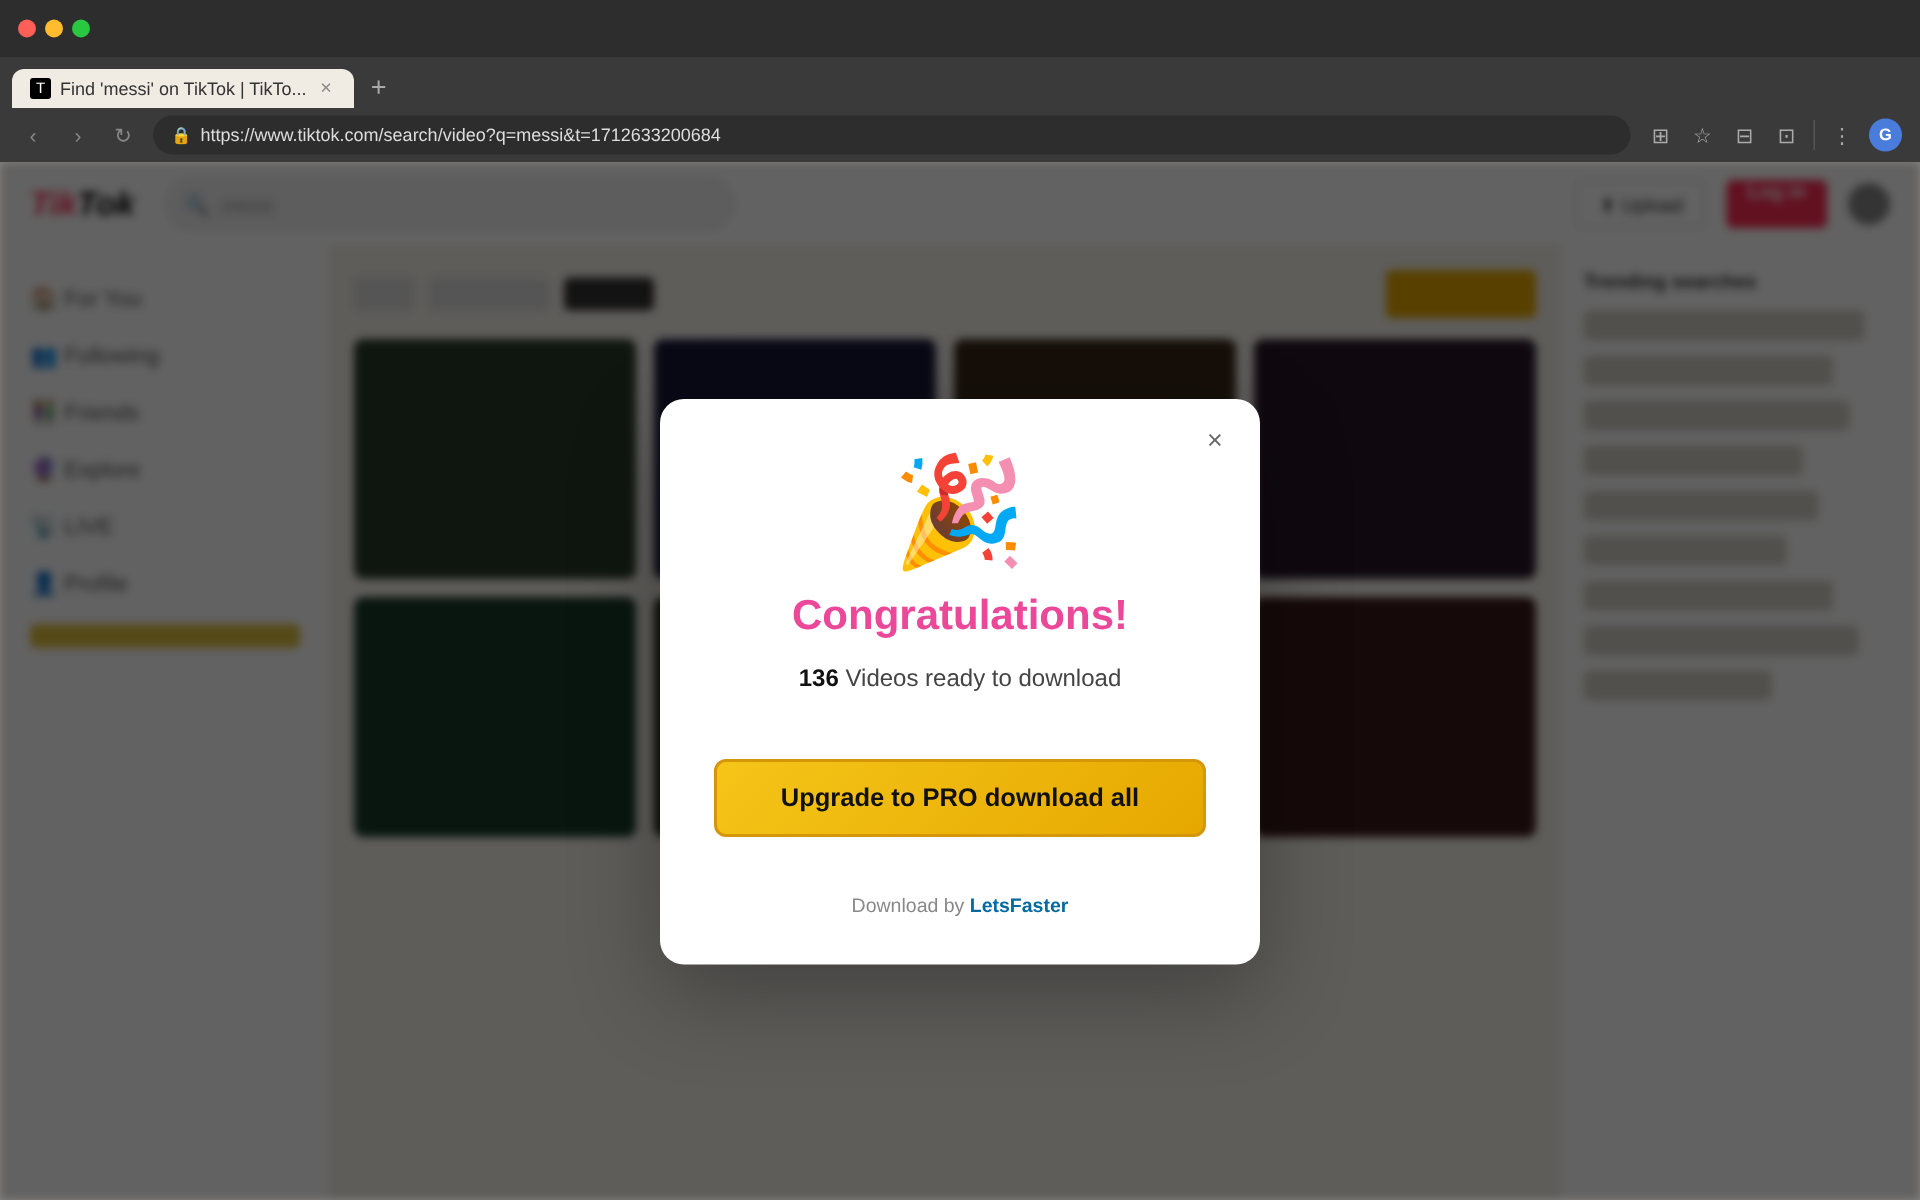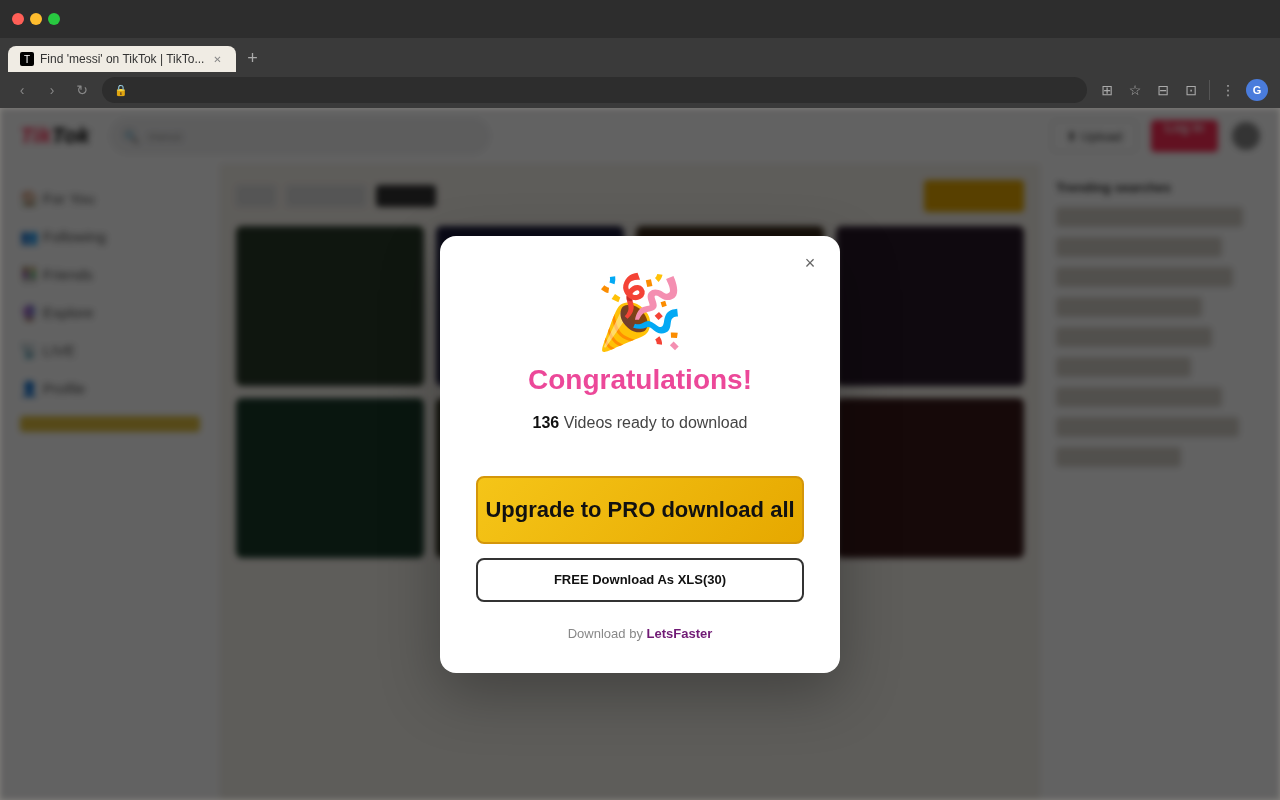--- a/index.html
+++ b/index.html
@@ -453,6 +453,7 @@
 
     <div class="url-bar">
       <span class="url-icon">🔒</span>
+      <span>https://www.tiktok.com/search/video?q=messi&amp;t=1712633200684</span>
     </div>
 
     <div class="address-bar-right">

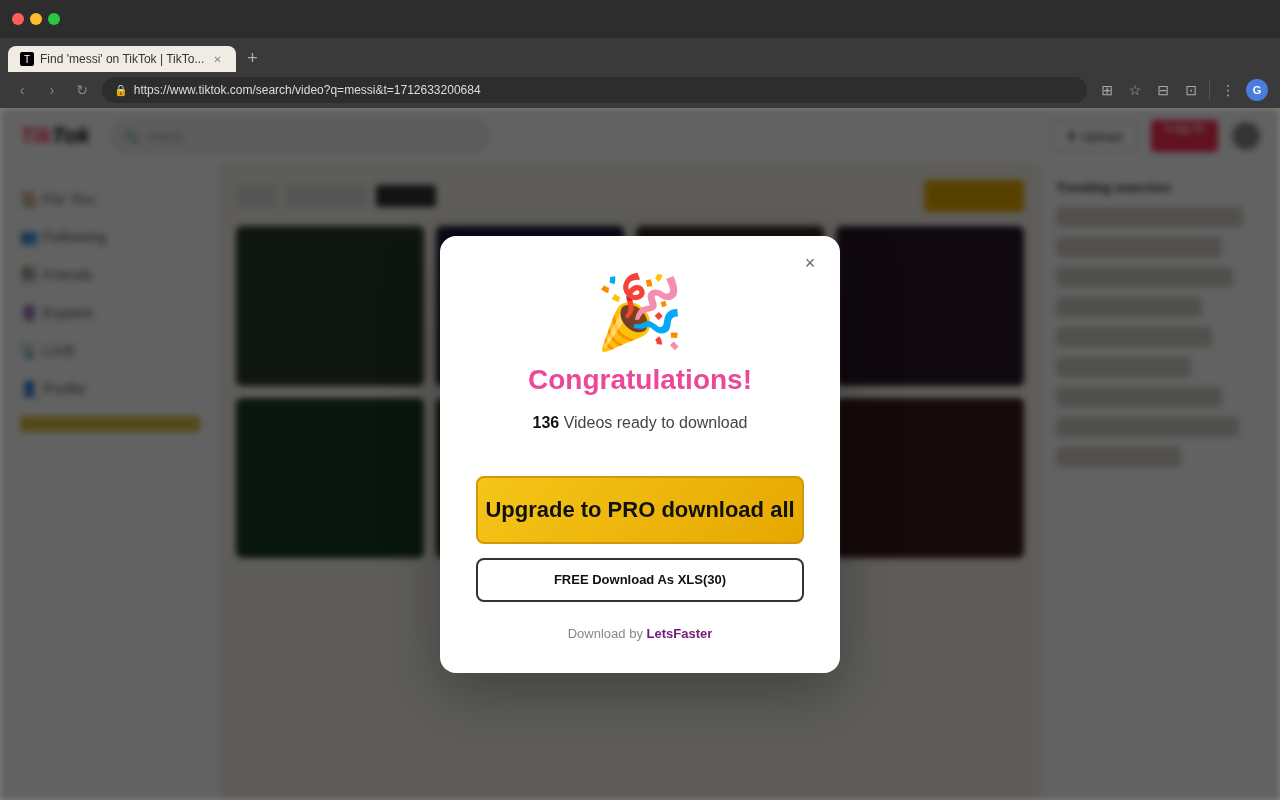--- a/index.html
+++ b/index.html
@@ -384,11 +384,11 @@
 
     .btn-pro {
       width: 100%;
-      height: 68px;
+      height: 52px;
       background: linear-gradient(135deg, #f5c518, #e6a800);
       border: 2px solid #d4960a;
       border-radius: 8px;
-      font-size: 22px;
+      font-size: 17px;
       font-weight: 700;
       color: #111;
       cursor: pointer;

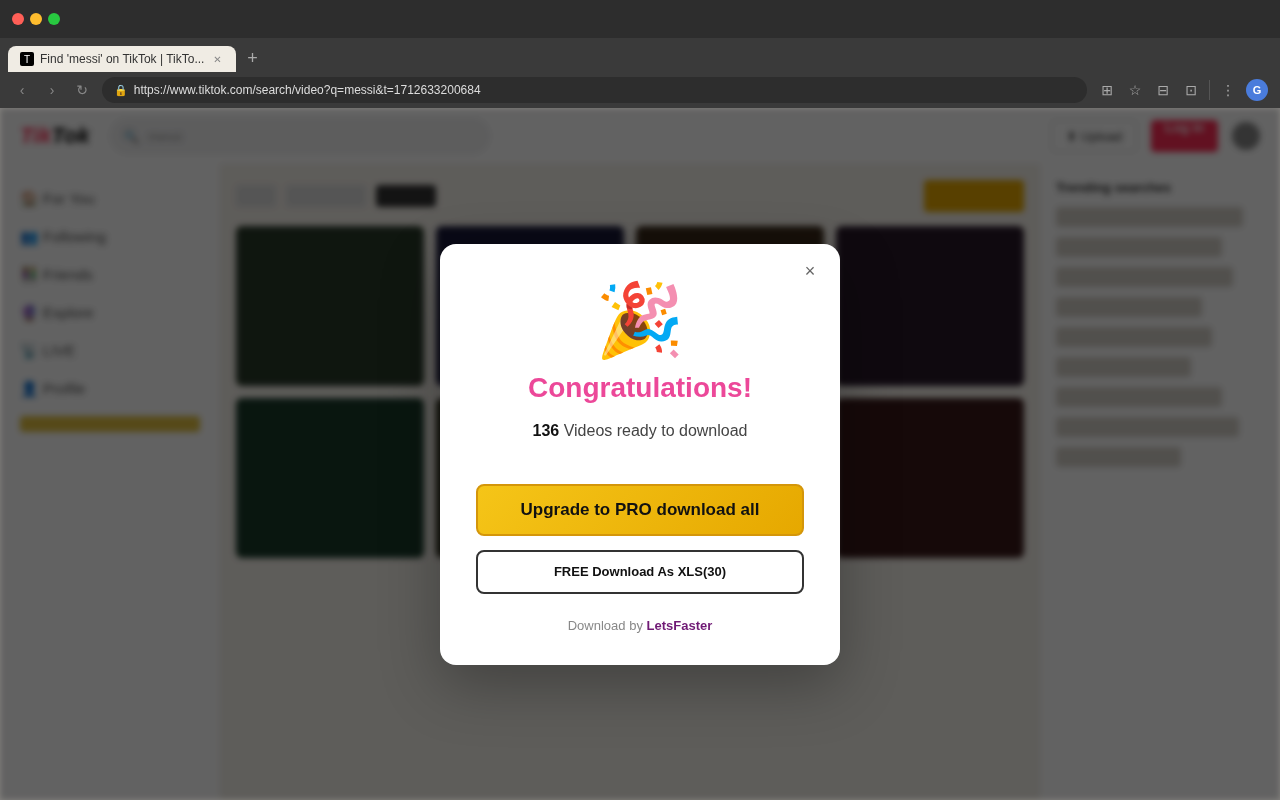--- a/index.html
+++ b/index.html
@@ -546,7 +546,6 @@
         <button class="btn-pro">Upgrade to PRO download all</button>
 
         <div class="btn-free-row">
-          <button class="btn-free">FREE Download As XLS(30)</button>
         </div>
 
         <div class="modal-footer">

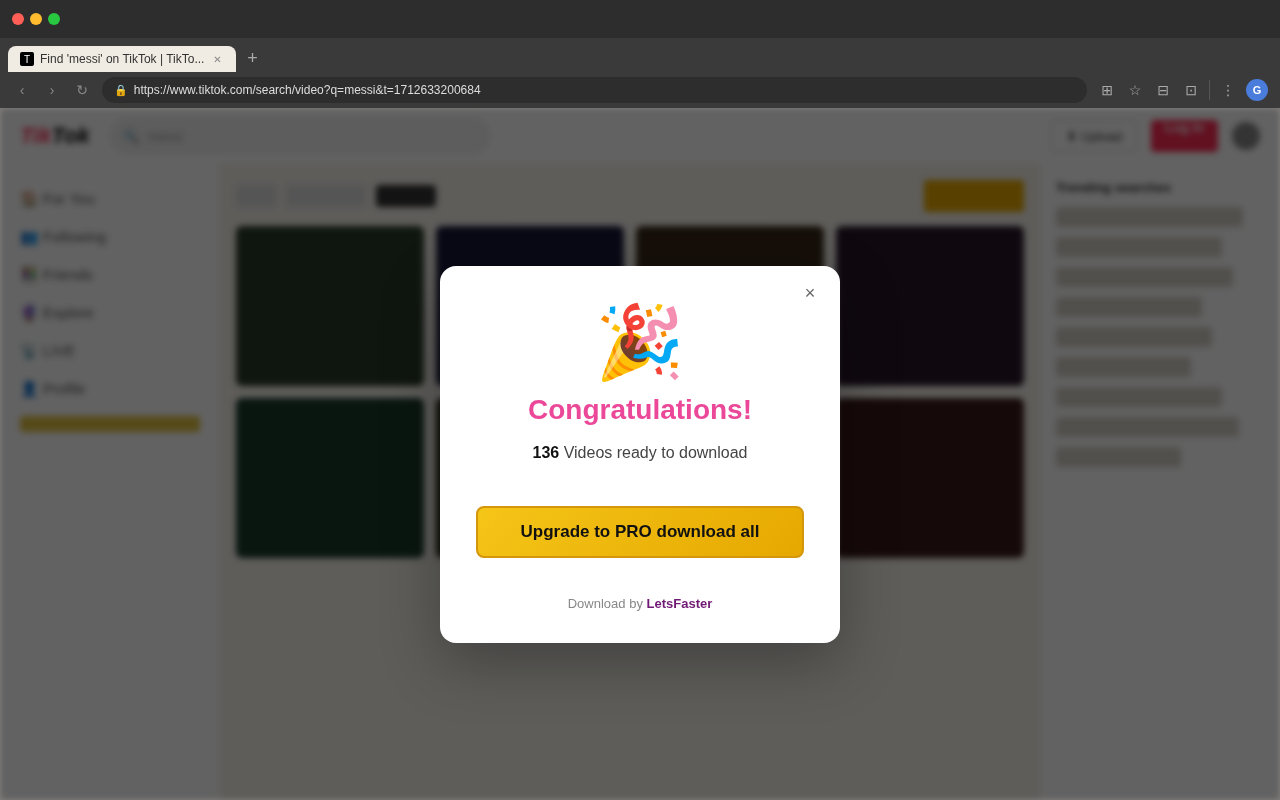--- a/index.html
+++ b/index.html
@@ -419,7 +419,7 @@
     }
 
     .modal-footer a {
-      color: #701a75;
+      color: #0369a1;
       text-decoration: none;
       font-weight: 600;
     }

